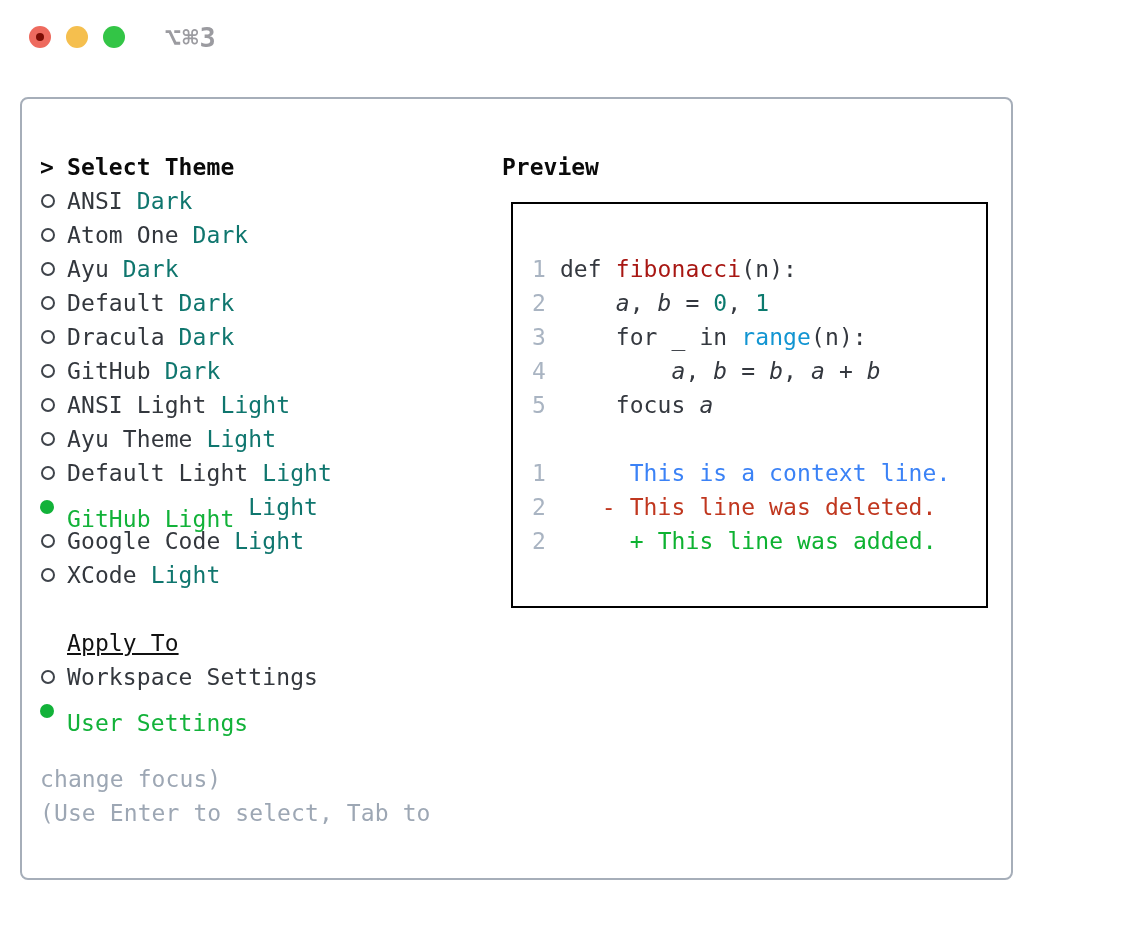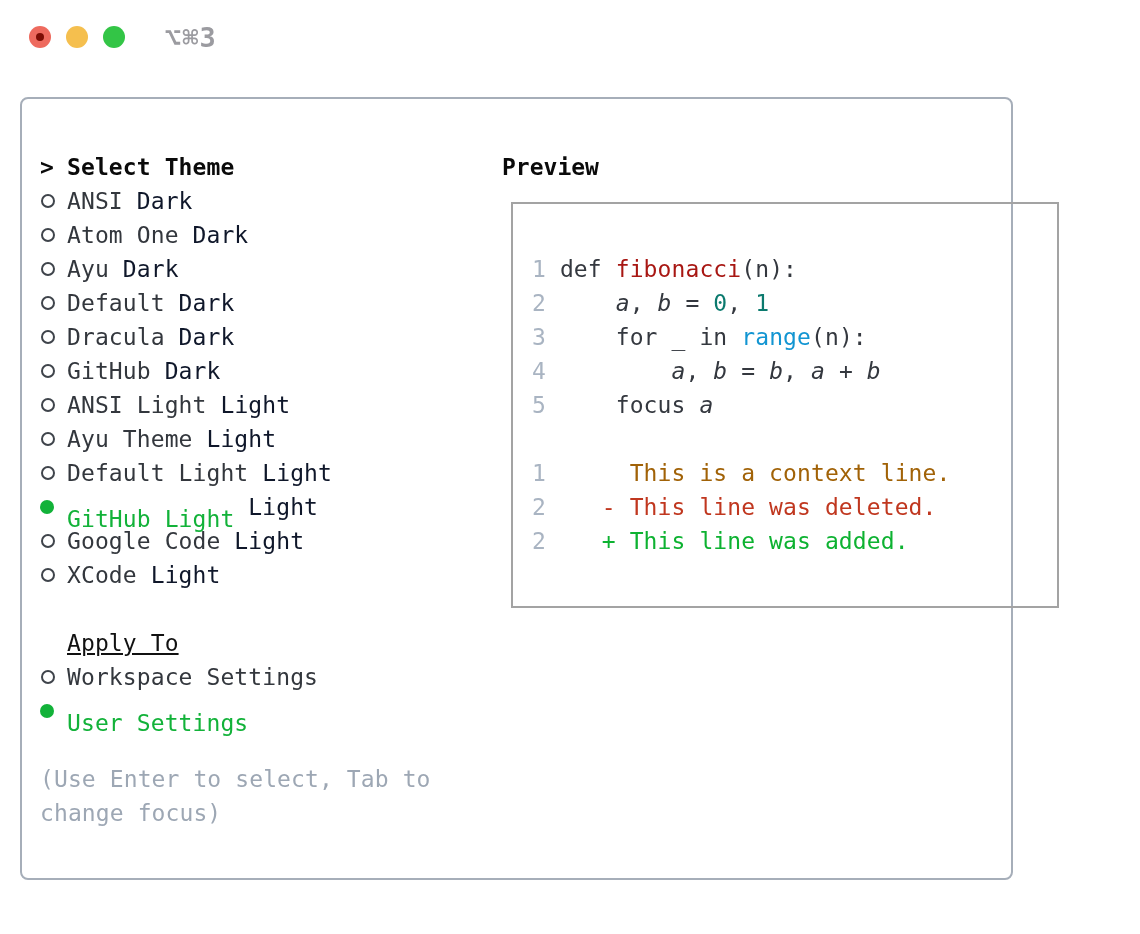--- a/index.html
+++ b/index.html
@@ -101,7 +101,7 @@
   }
   .item-name { color: #33373d; }
   .item-name.selected { color: #12b239; margin-top: 12px; }
-  .item-tag { color: #0f172a; }
+  .item-tag { color: #0f766e; }
   .theme-list { position: absolute; left: 18px; top: 51px; }
   .apply     { position: absolute; left: 18px; top: 527px; }
   .hint      { position: absolute; left: 18px; top: 663px; color: #9da7b4; }

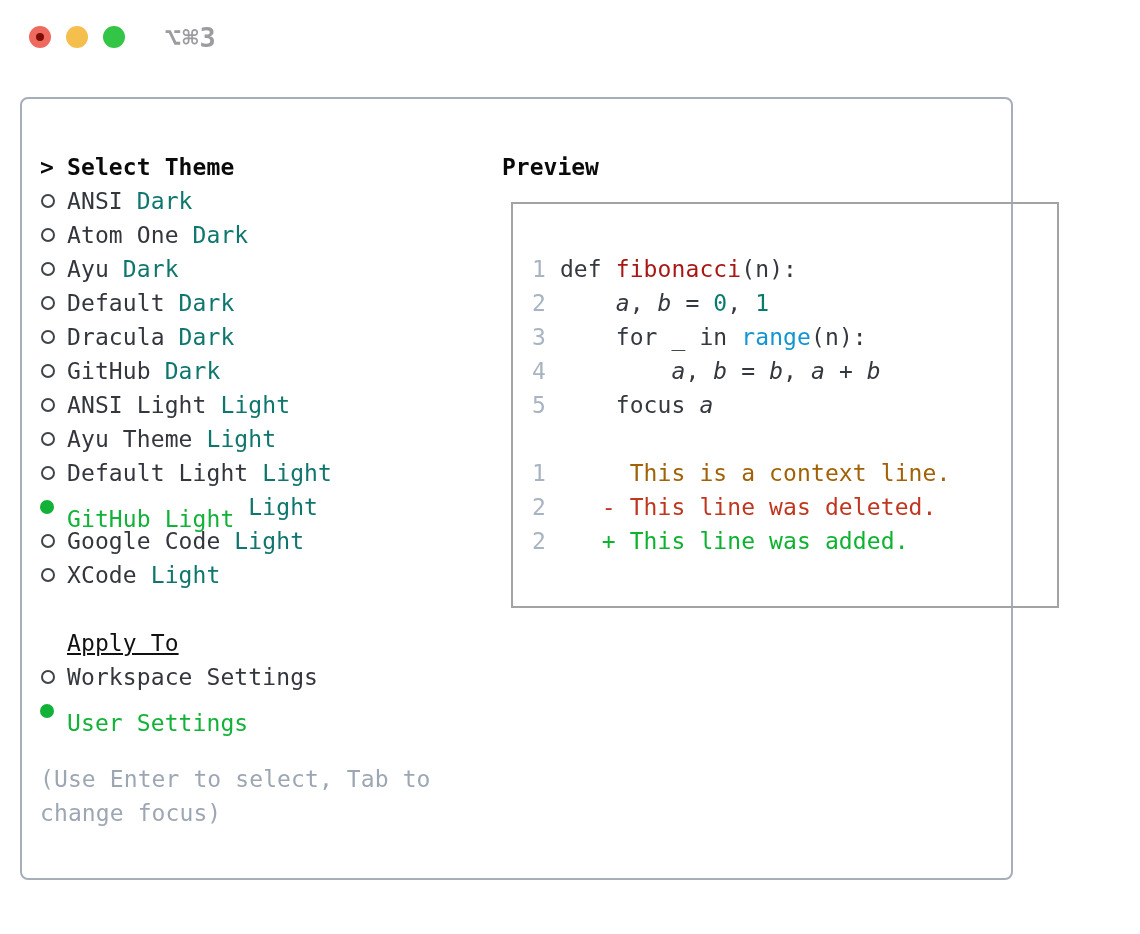--- a/index.html
+++ b/index.html
@@ -122,8 +122,8 @@
   .preview-box {
     position: absolute;
     left: 489px; top: 103px;
-    width: 548px; height: 406px;
-    border: 2px solid #a3a3a3;
+    width: 477px; height: 406px;
+    border: 2px solid #000000;
     box-sizing: border-box;
     overflow: hidden;
     padding: 48px 0 0 19px;

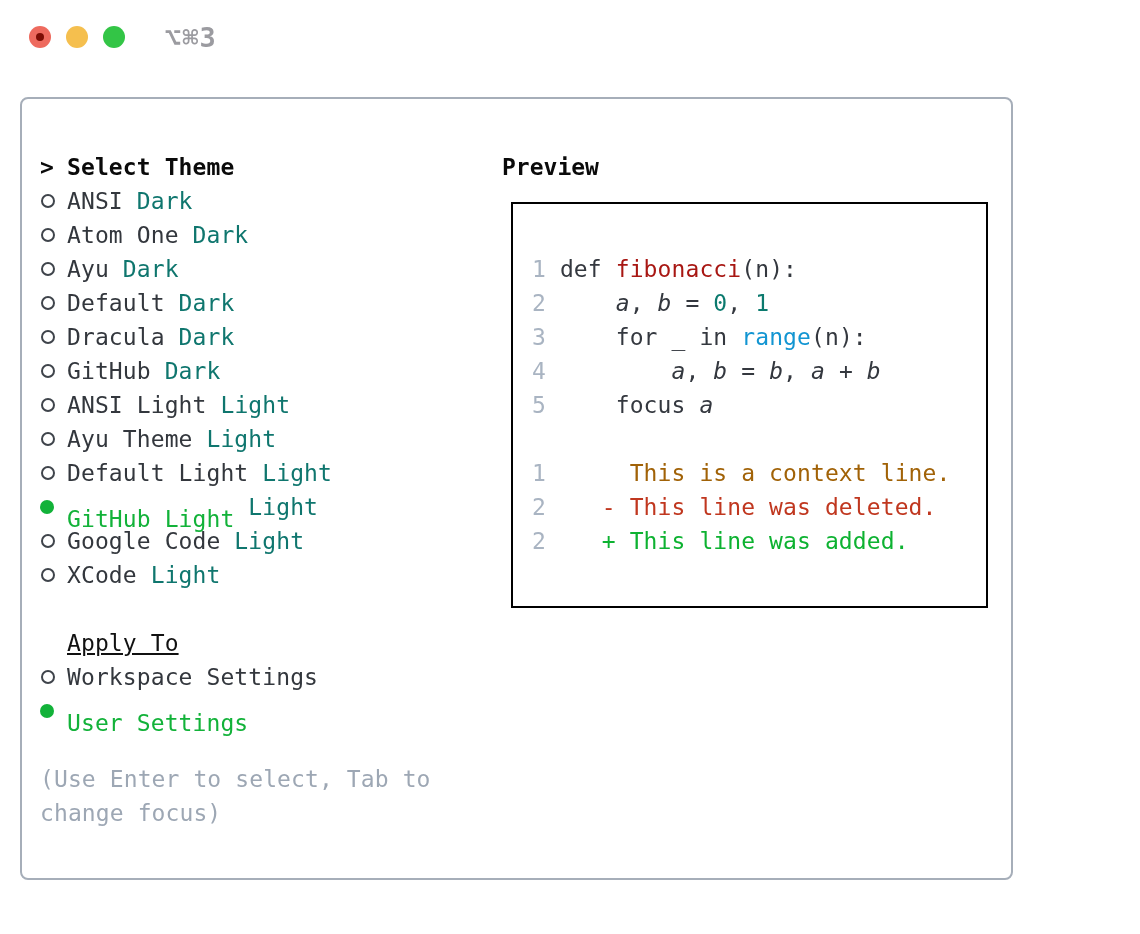--- a/index.html
+++ b/index.html
@@ -140,7 +140,7 @@
   .seg-numlit  { color: #0b7a6e; }
   .seg-builtin { color: #1295d2; text-align: center; }
   .seg-var     { color: #34383f; font-style: italic; }
-  .seg-ctx     { color: #a16207; }
+  .seg-ctx     { color: #3b82f6; }
   .seg-del     { color: #c0371f; }
   .seg-add     { color: #0db231; }
 </style>

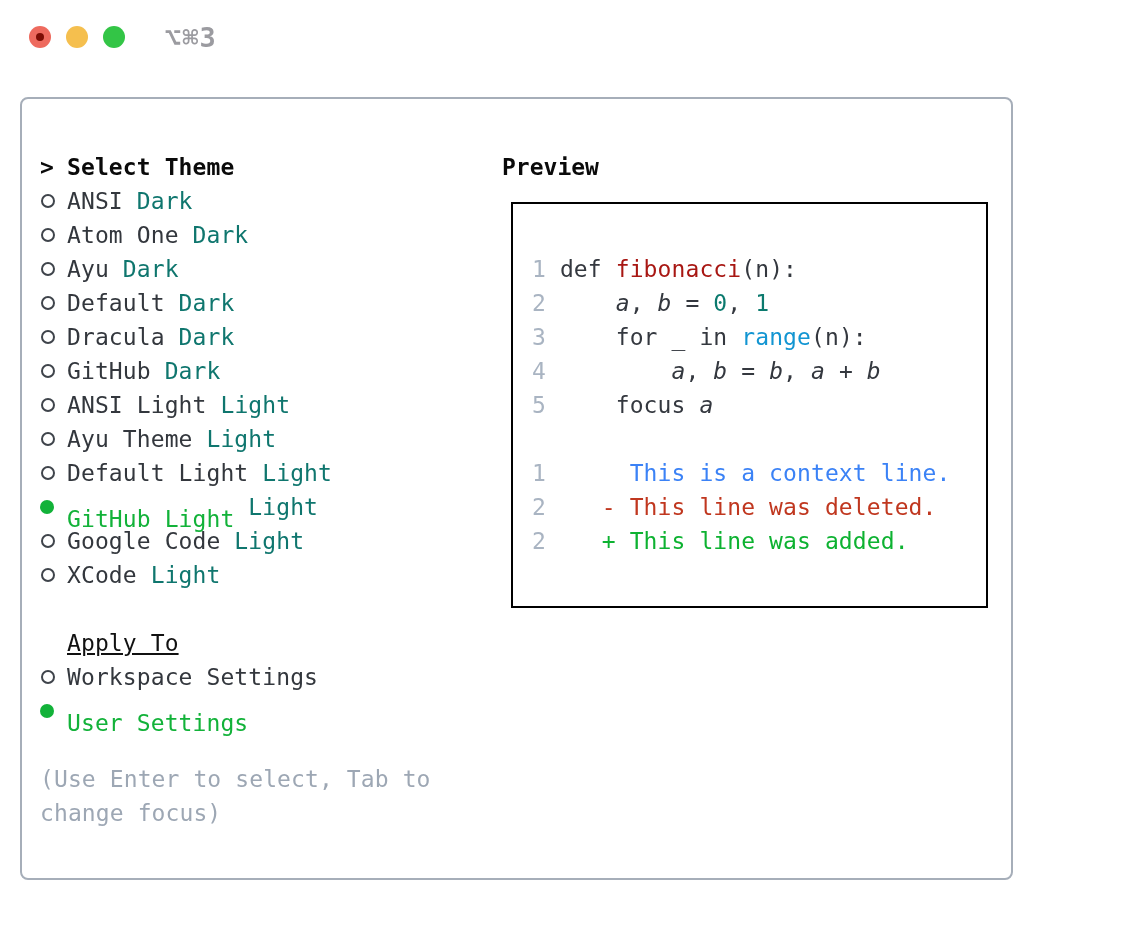--- a/index.html
+++ b/index.html
@@ -142,7 +142,7 @@
   .seg-var     { color: #34383f; font-style: italic; }
   .seg-ctx     { color: #3b82f6; }
   .seg-del     { color: #c0371f; }
-  .seg-add     { color: #0db231; }
+  .seg-add     { color: #0db231; margin-left: 28px; }
 </style>
 </head>
 <body>

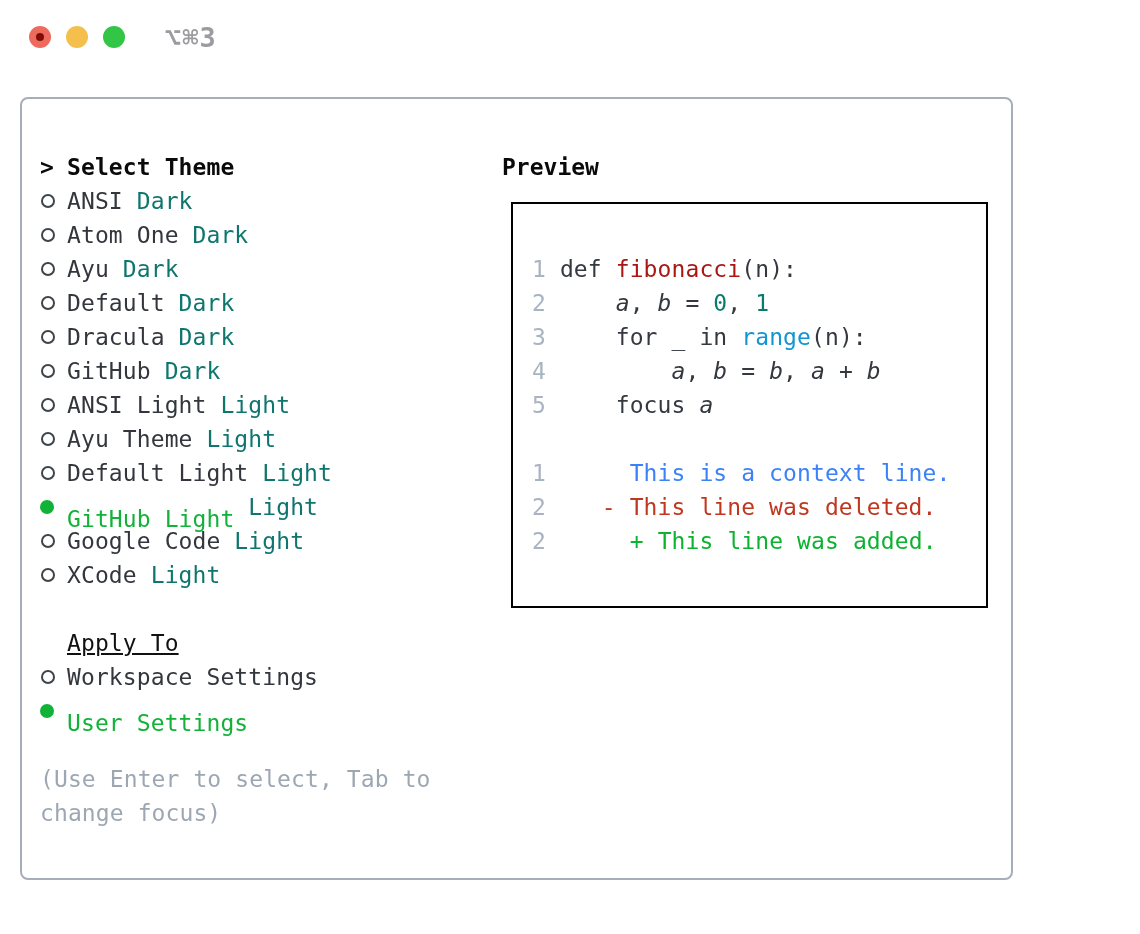--- a/index.html
+++ b/index.html
@@ -219,8 +219,8 @@
     </div>
 
     <div class="hint">
+      <div class="hint-line">change focus)</div>
       <div class="hint-line">(Use Enter to select, Tab to</div>
-      <div class="hint-line">change focus)</div>
     </div>
 
     <div class="preview-title">Preview</div>

